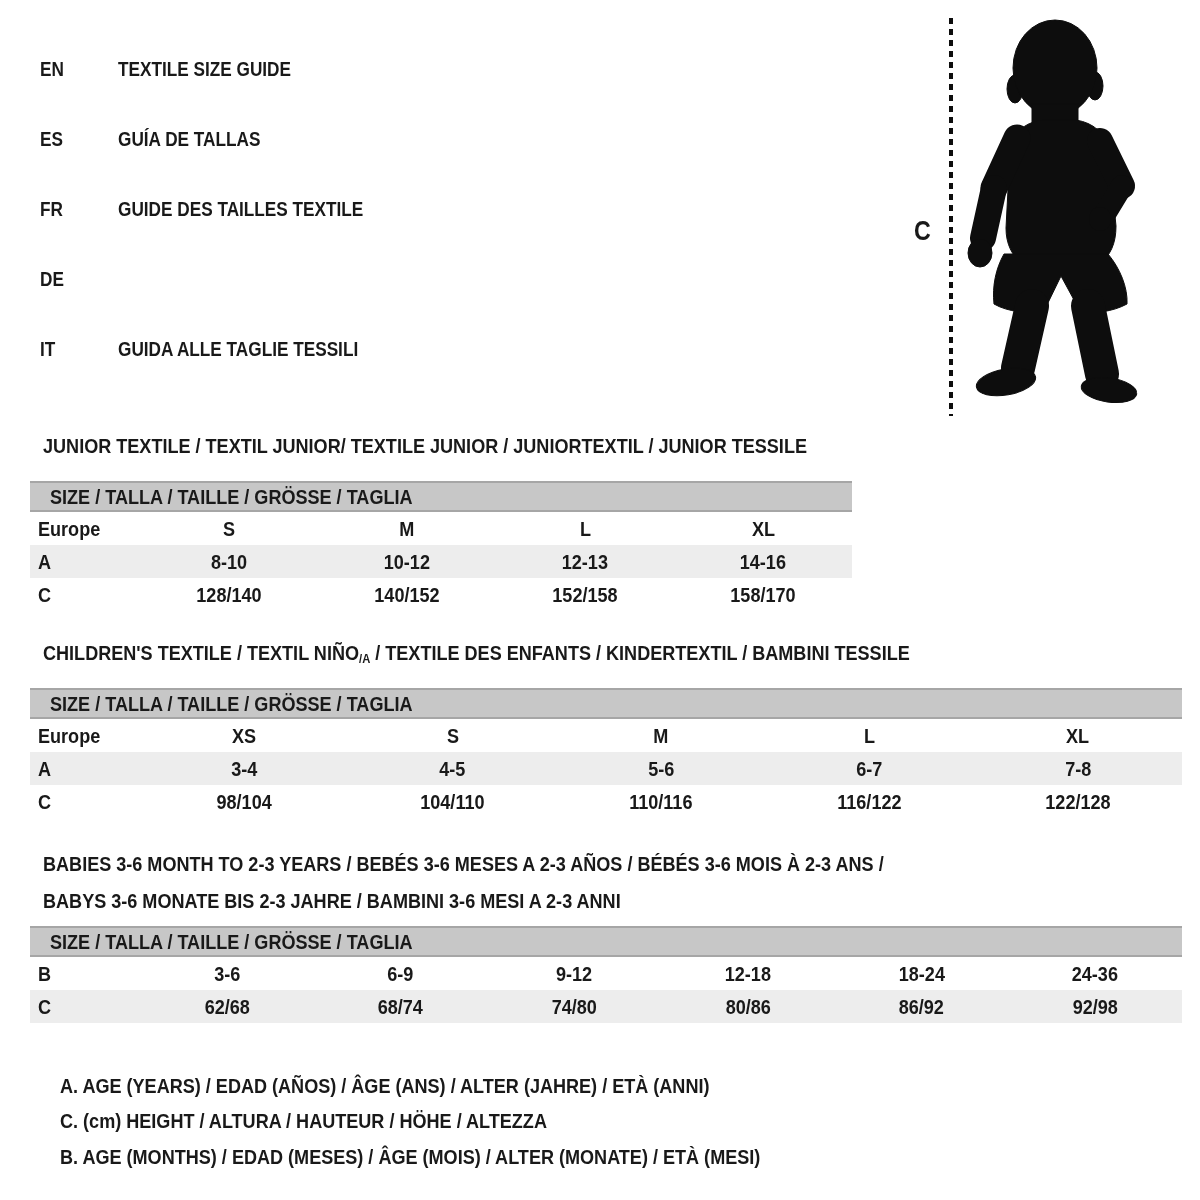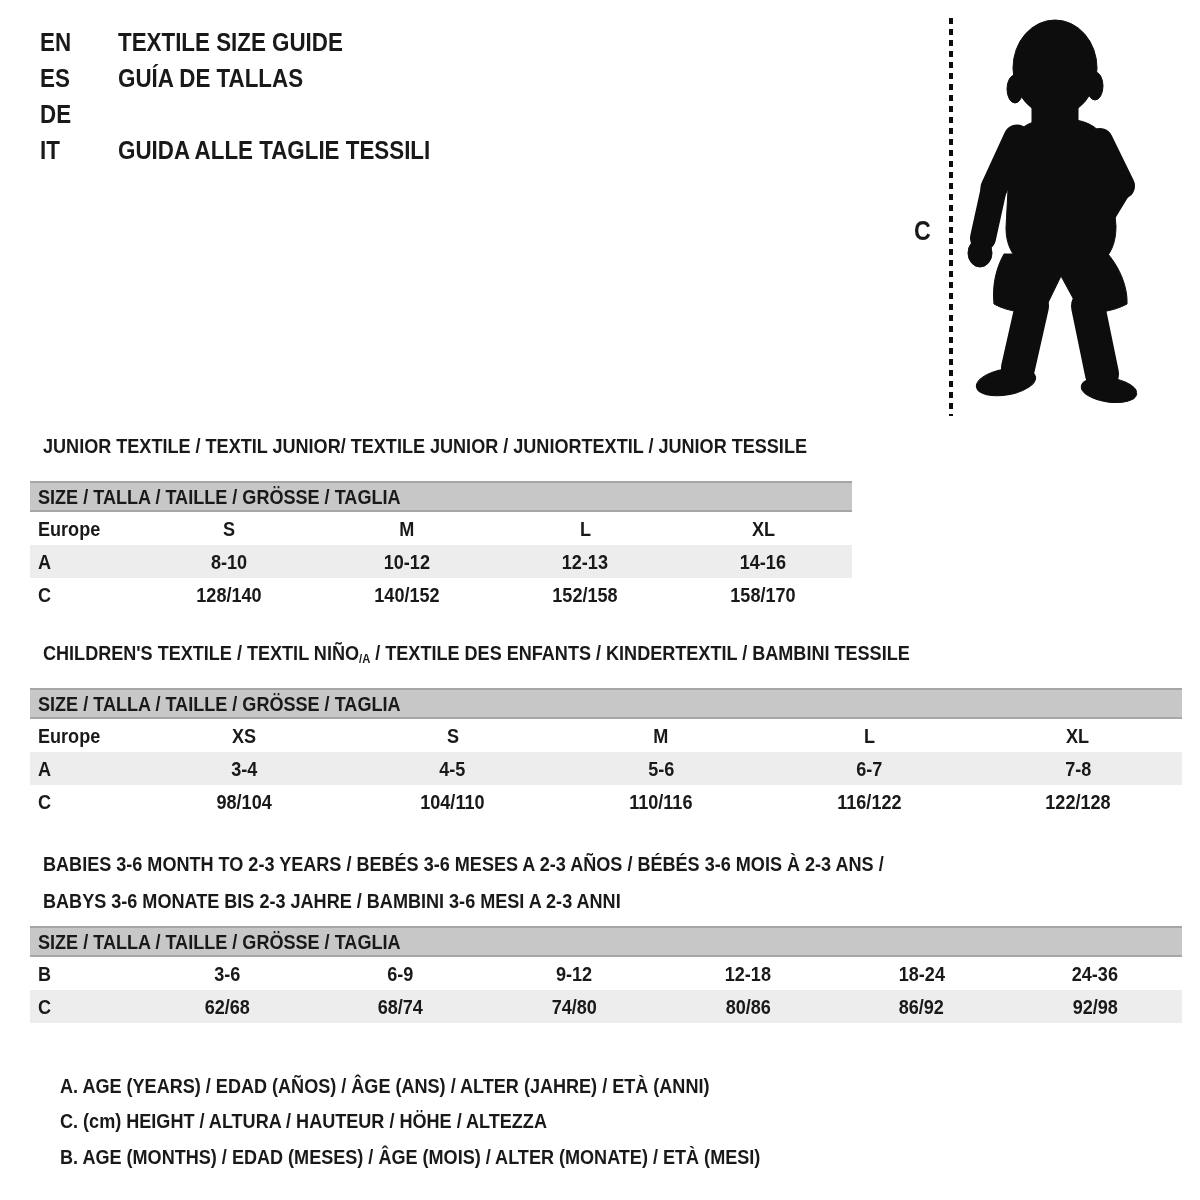--- a/index.html
+++ b/index.html
@@ -28,7 +28,7 @@
 
   
   .lang-header{position:absolute;left:40px;top:24px;}
-  .lang-row{display:flex;height:36px;align-items:center;font-size:26px;}
+  .lang-row{display:flex;height:36px;font-size:20px;margin-top:34px;}
   .lang-code{width:78px;}
 
   

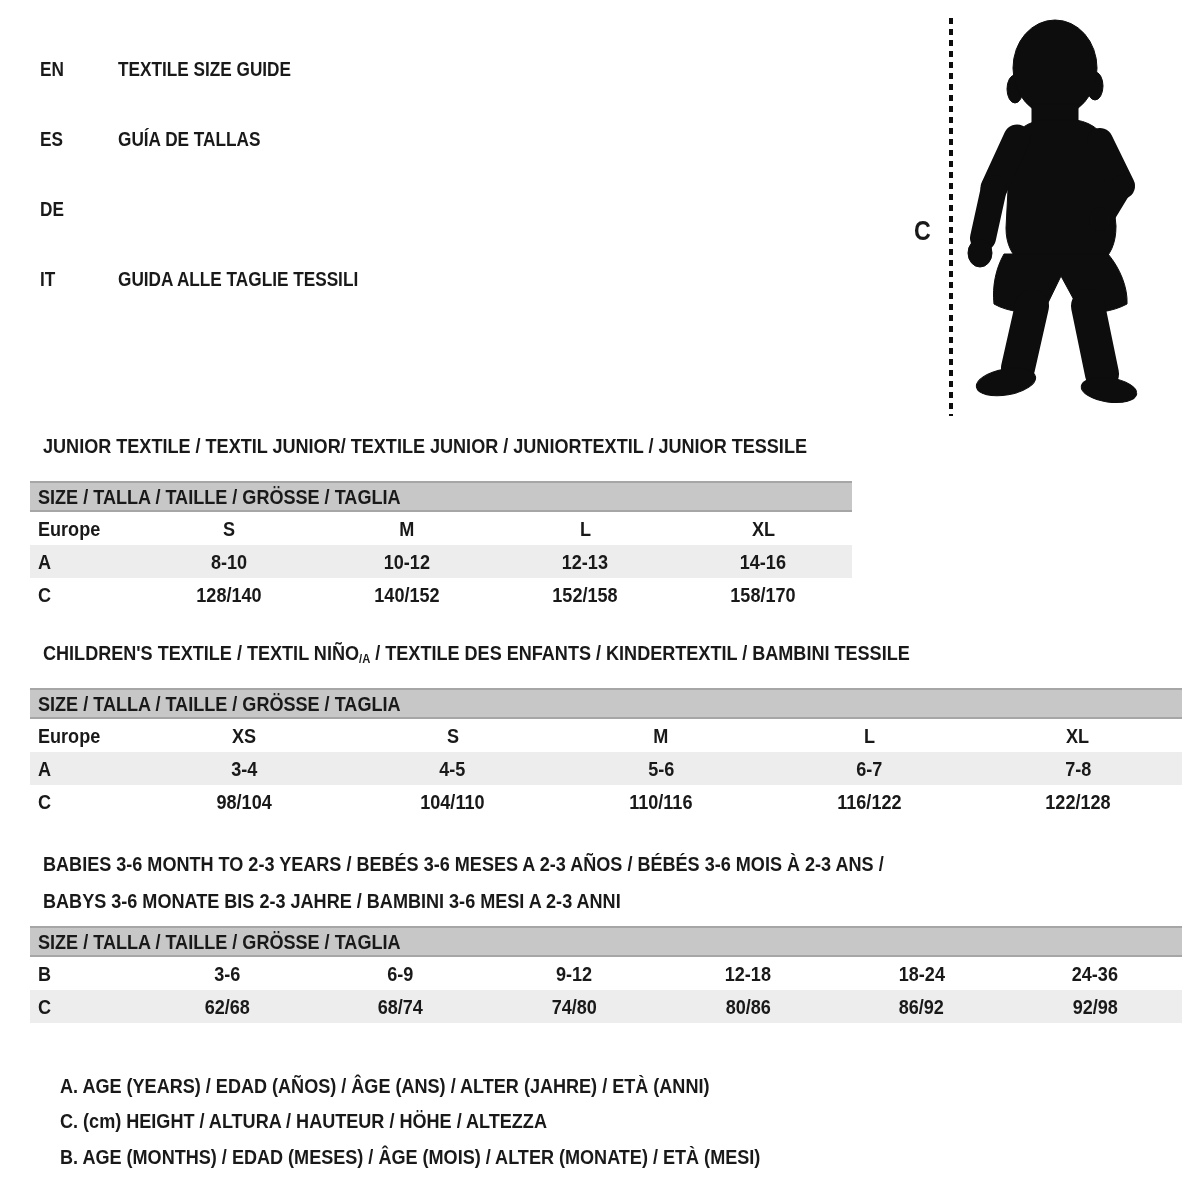--- a/index.html
+++ b/index.html
@@ -81,6 +81,10 @@
         <span class="lang-title"><span class="cx">GUÍA DE TALLAS</span></span>
       </div>
       <div class="lang-row">
+        <span class="lang-code"><span class="cx">FR</span></span>
+        <span class="lang-title"><span class="cx">GUIDE DES TAILLES TEXTILE</span></span>
+      </div>
+      <div class="lang-row">
         <span class="lang-code"><span class="cx">DE</span></span>
       </div>
       <div class="lang-row">

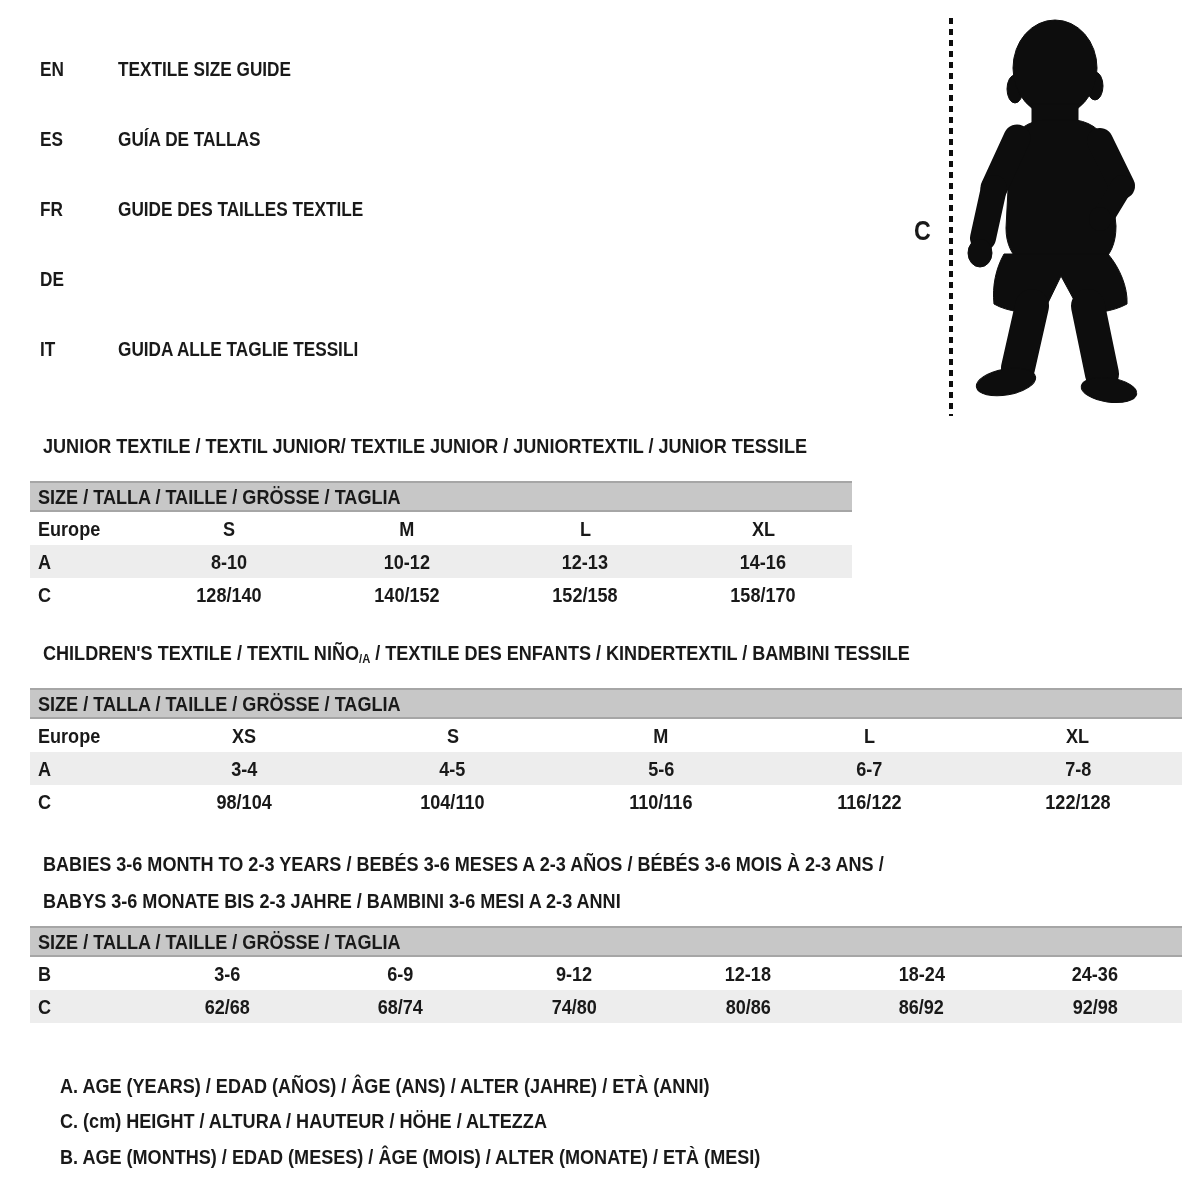--- a/index.html
+++ b/index.html
@@ -55,7 +55,7 @@
     background:var(--bar);
     border-top:2px solid var(--bar-edge);
     border-bottom:2px solid var(--bar-edge);
-    padding-left:8px;font-size:21px;
+    padding-left:20px;font-size:21px;
   }
   .tbl-row{display:flex;height:33px;align-items:center;font-size:21px;}
   .tbl-row.shaded{background:var(--alt);}

